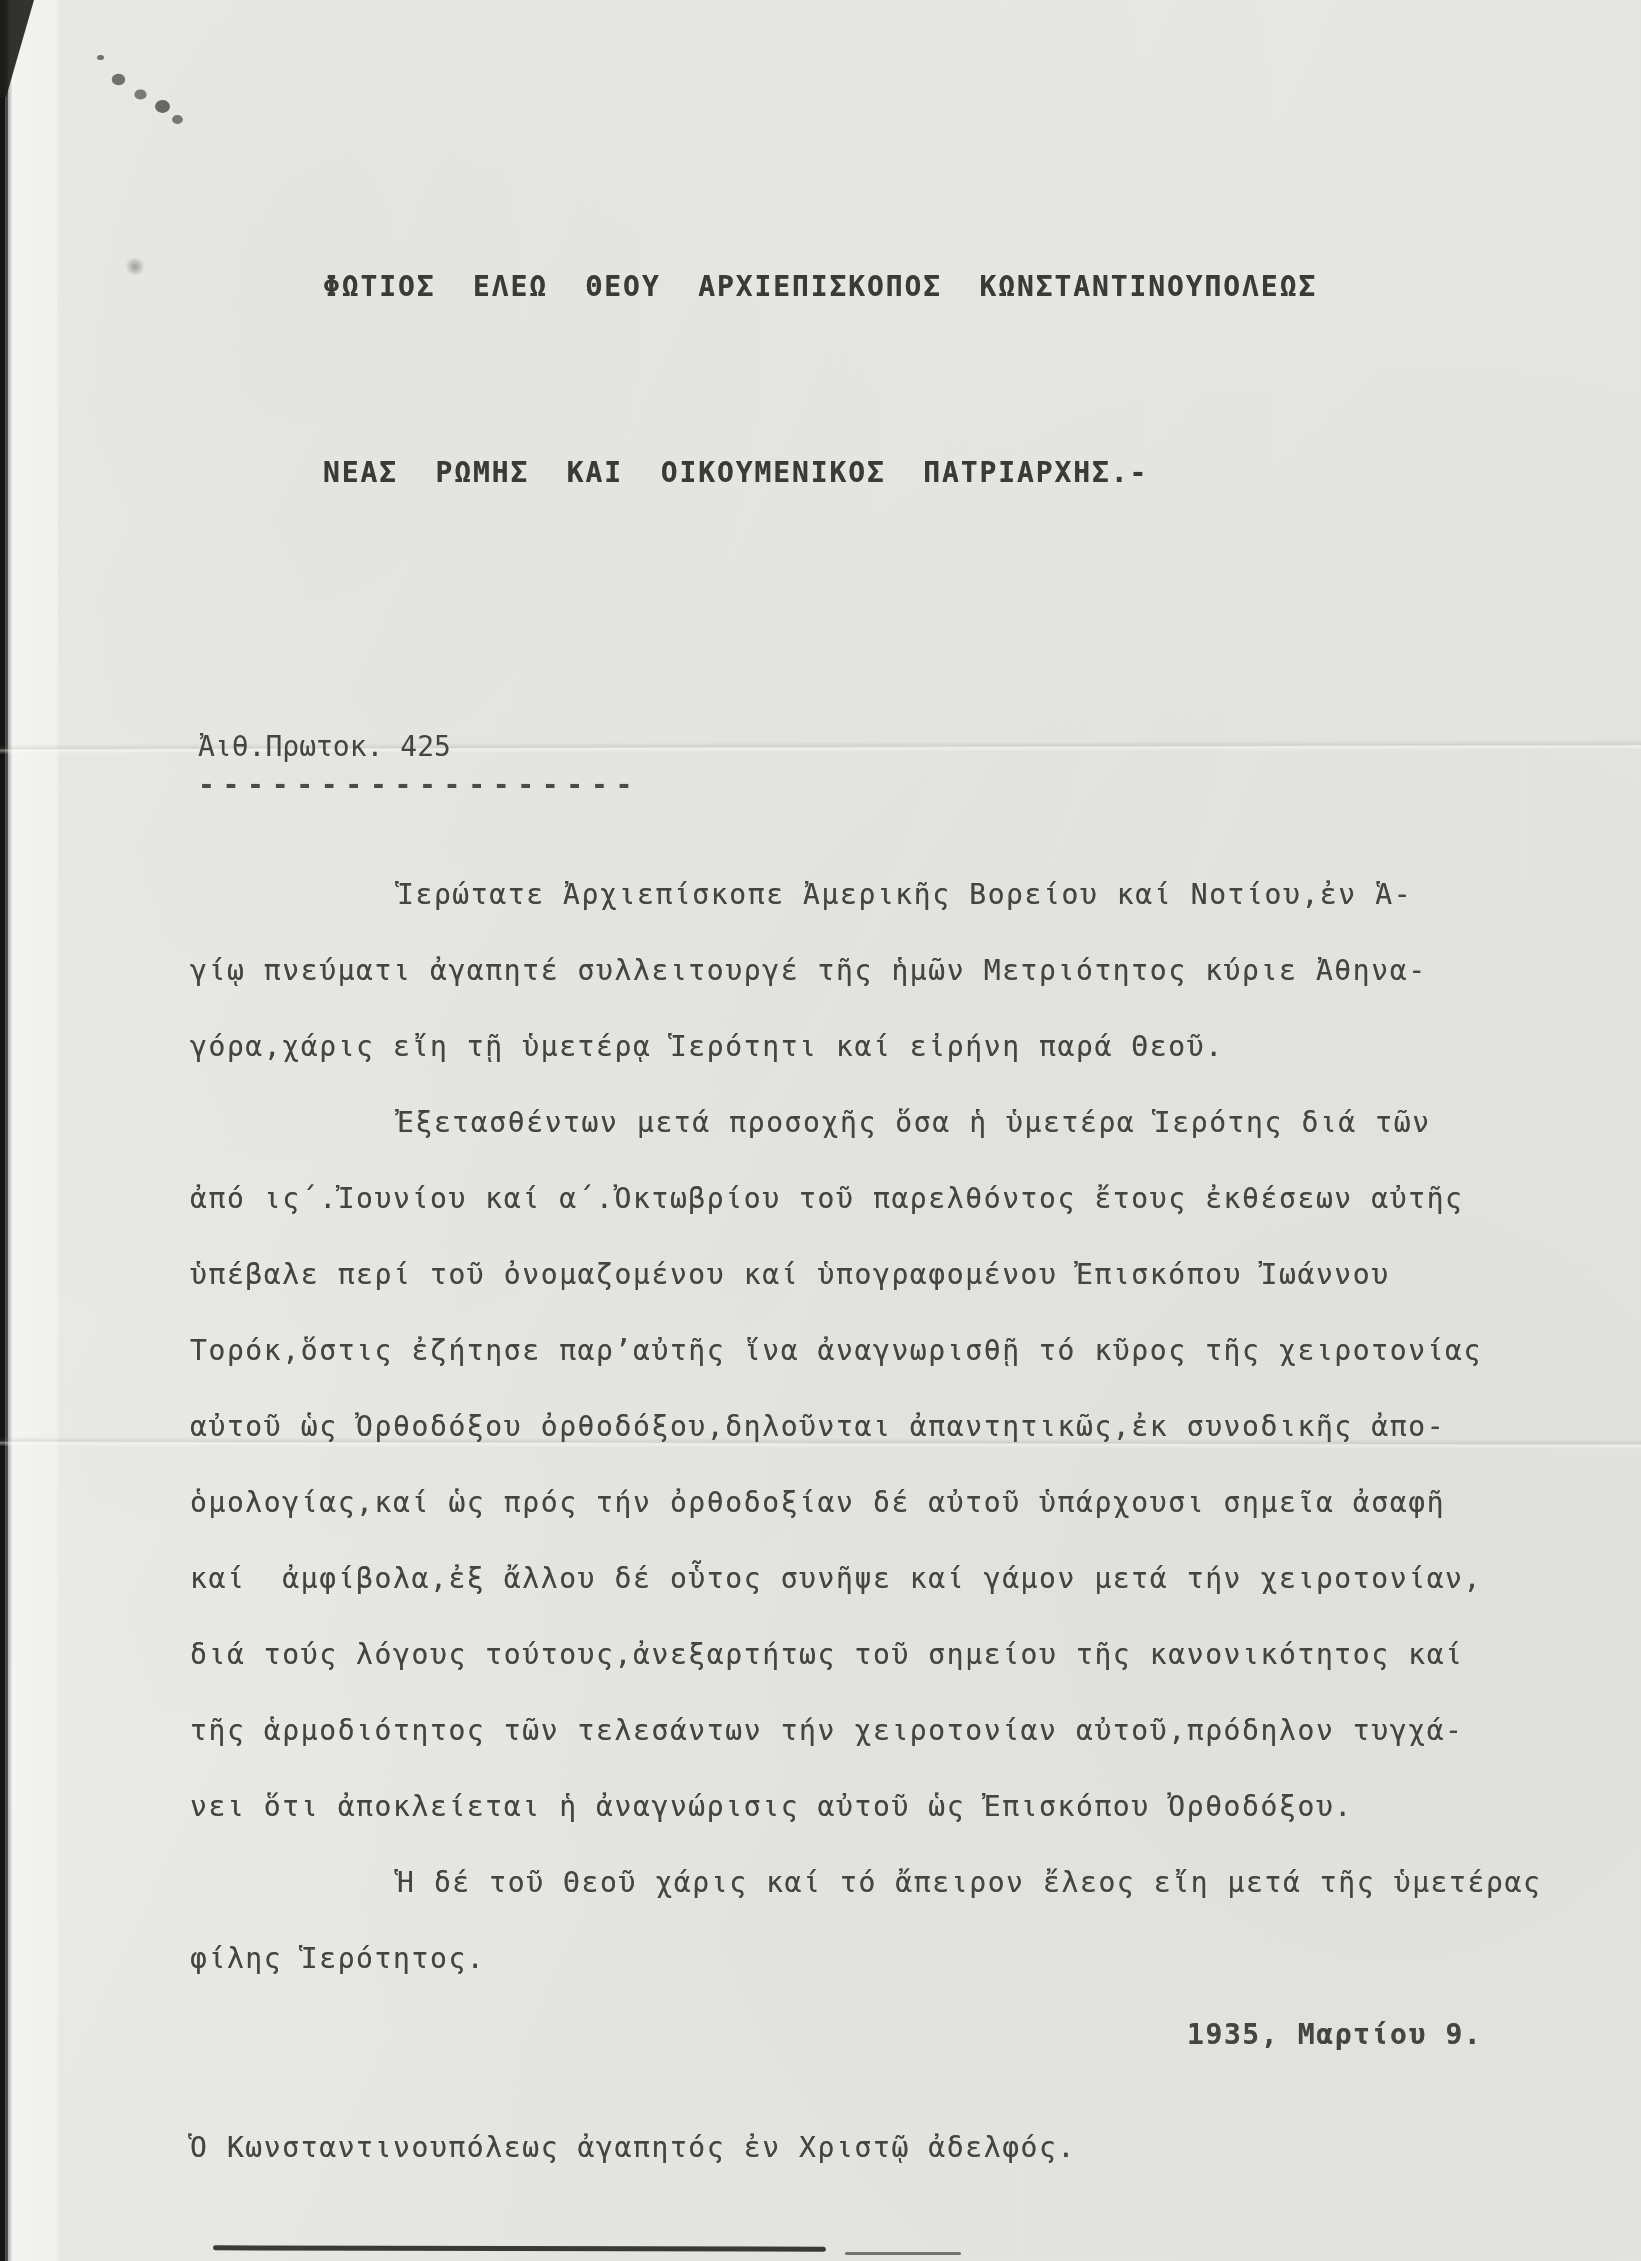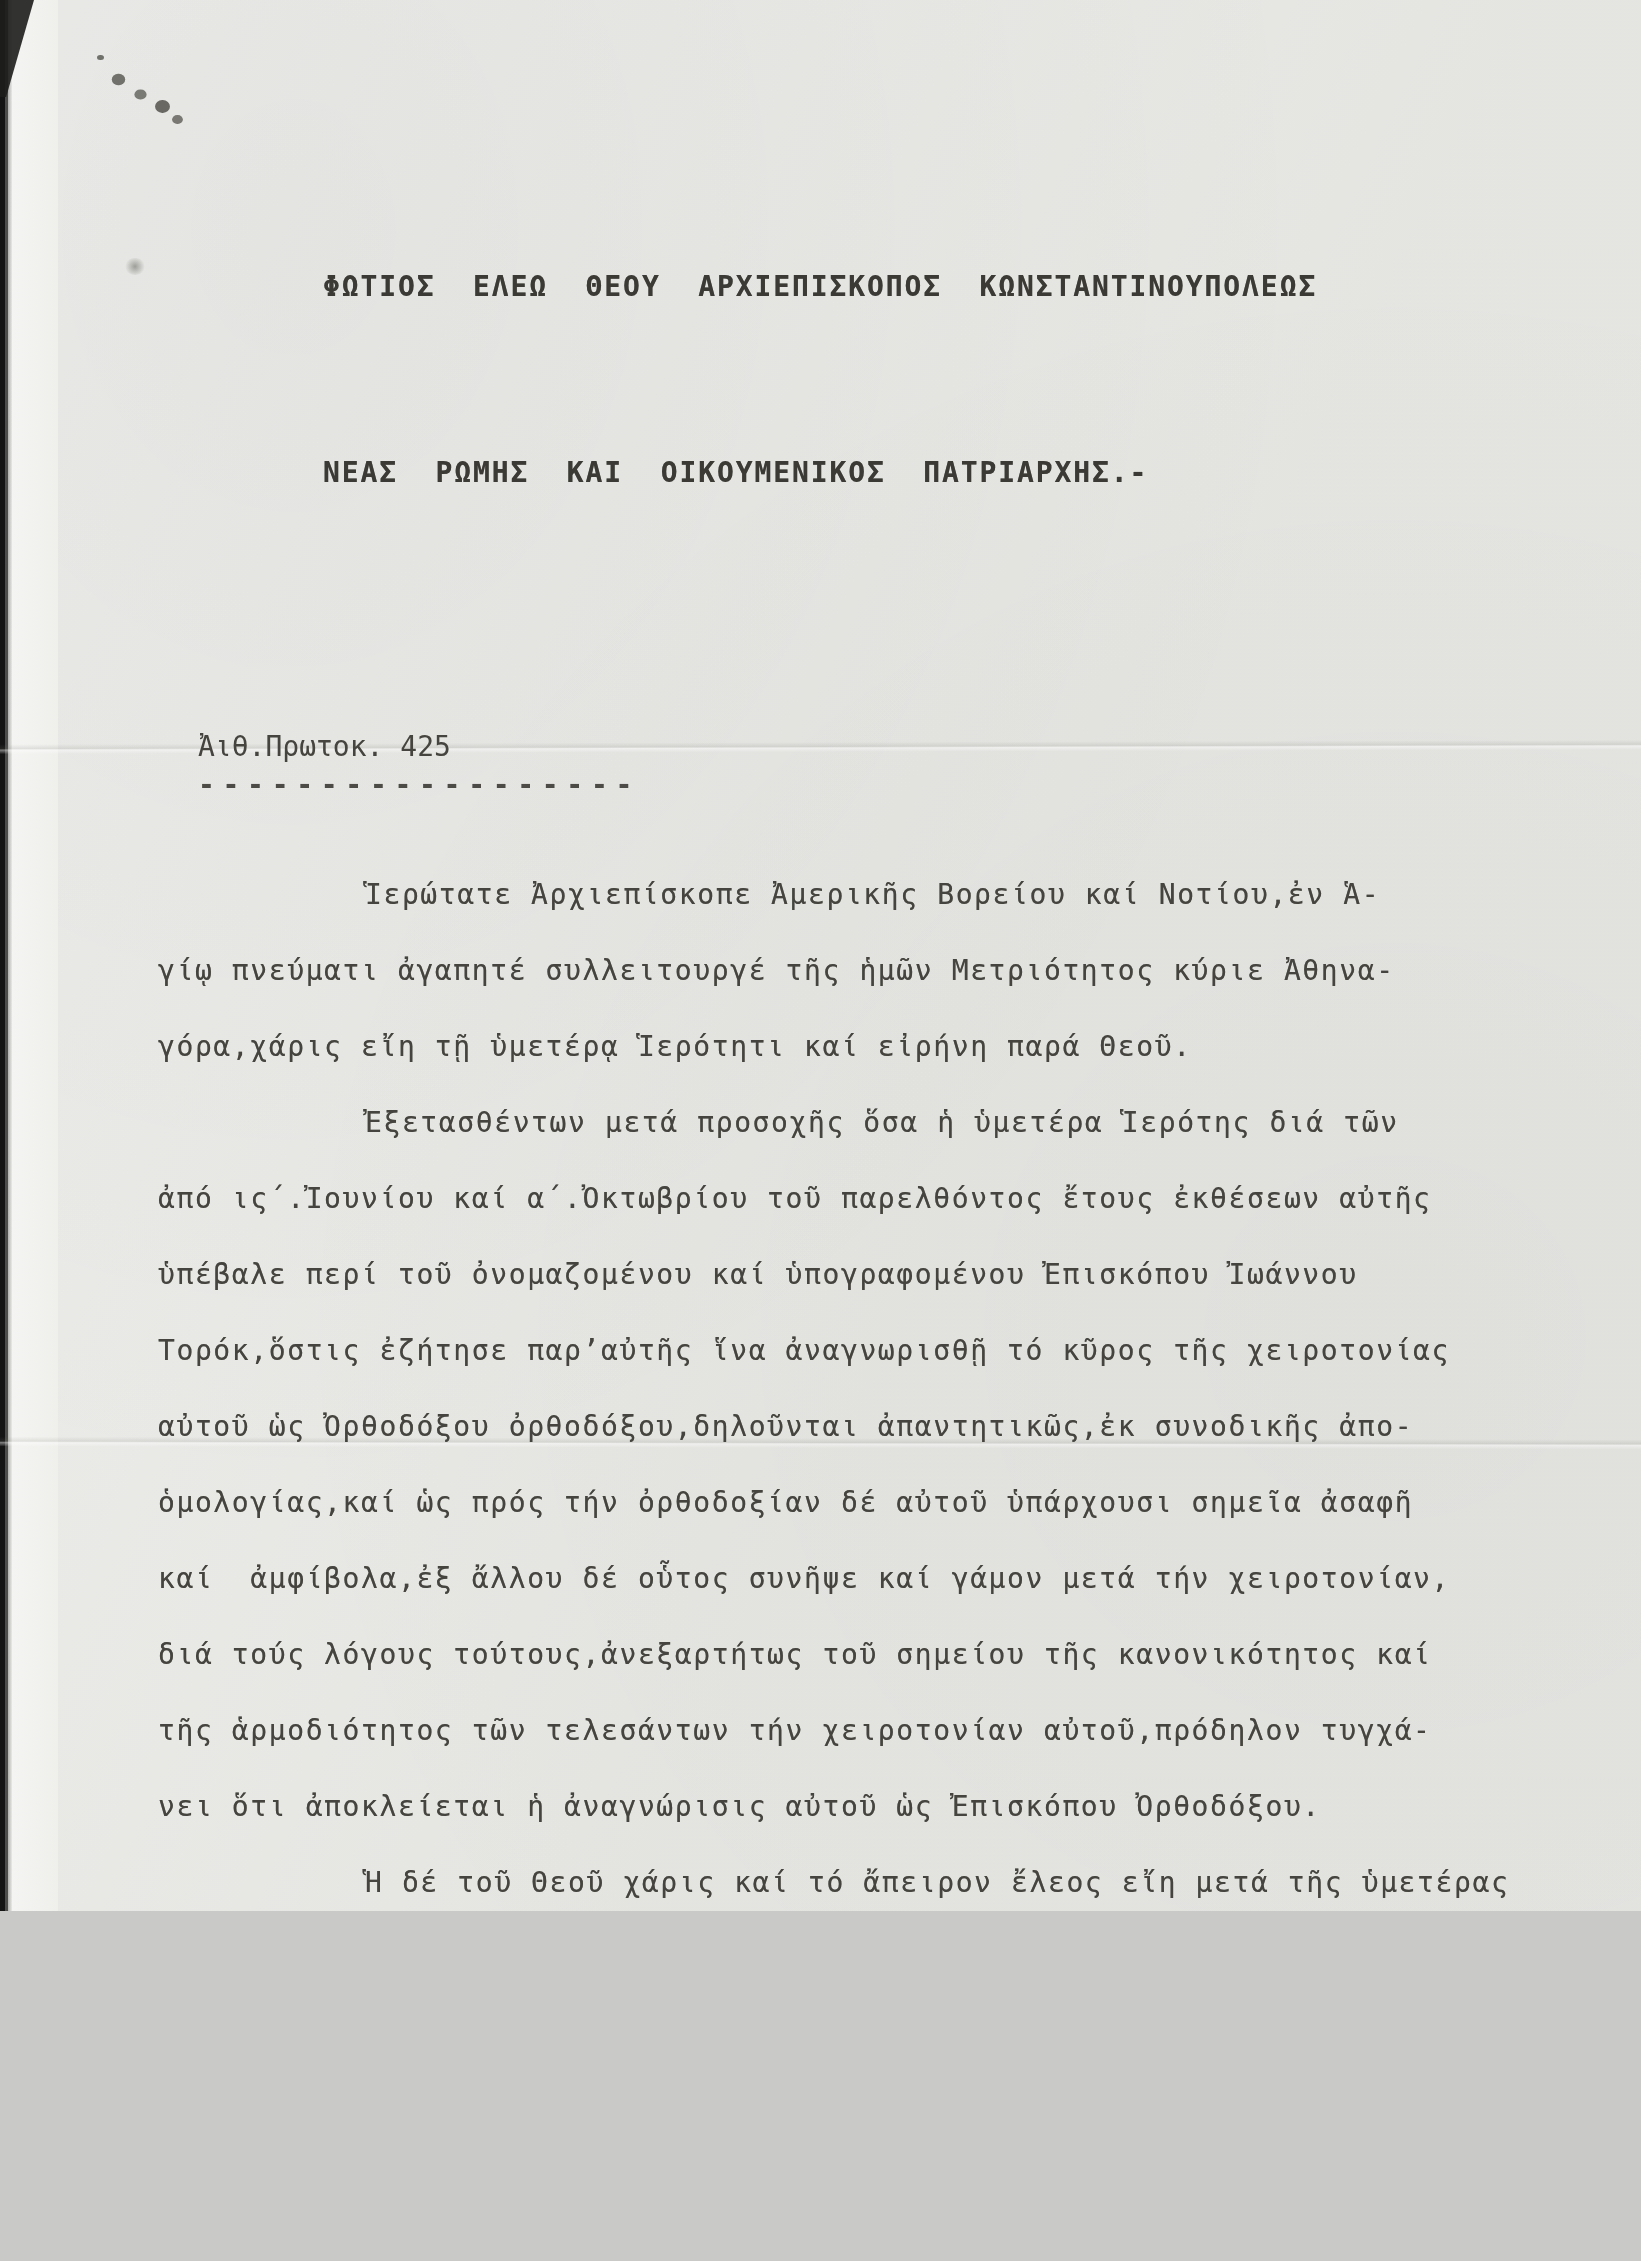--- a/index.html
+++ b/index.html
@@ -5,7 +5,7 @@
   html,body{margin:0;padding:0;background:#c9c9c7;}
   .page{
     position:relative;
-    width:1641px;height:1911px;
+    width:1641px;height:2261px;
     background-color:#e9e9e6;
     background-image:
       radial-gradient(ellipse at 18% 12%, rgba(0,0,0,0.035), transparent 55%),

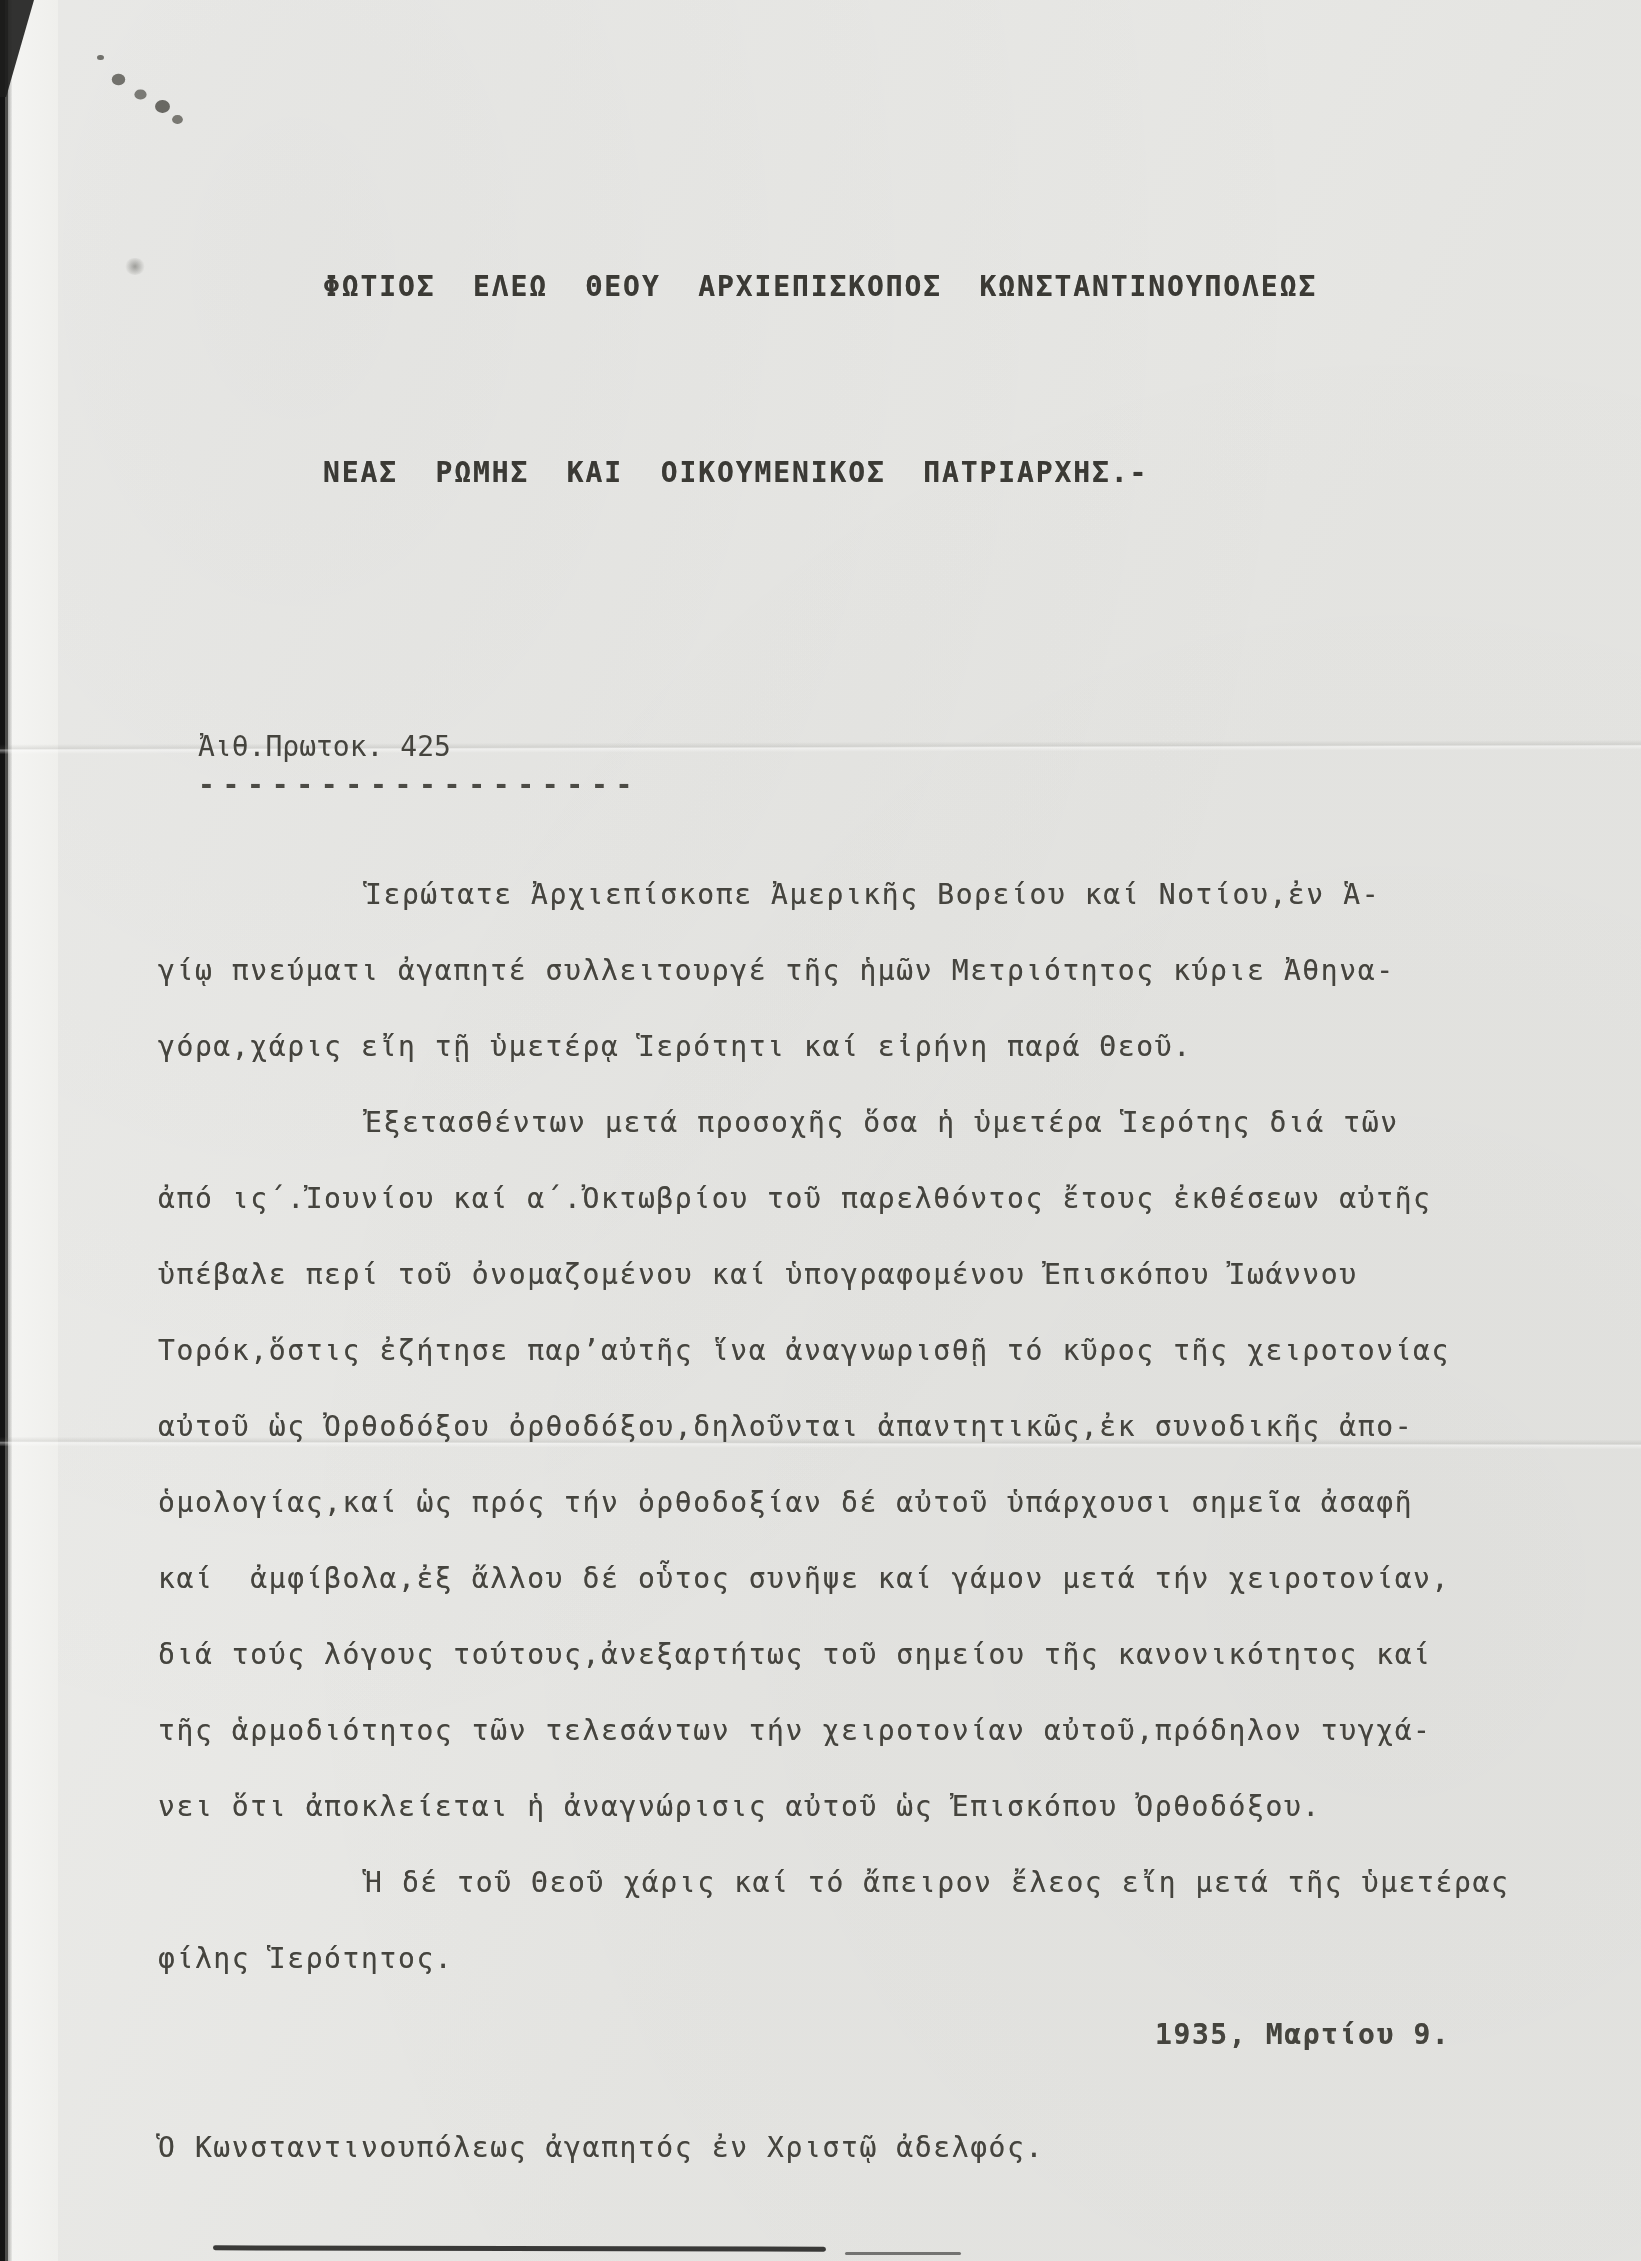--- a/index.html
+++ b/index.html
@@ -45,7 +45,7 @@
     color:#4c4b45;}
   .letter-body{margin-top:59px;font-size:28px;line-height:76px;letter-spacing:1.6px;
     text-shadow:0 0 0.6px rgba(60,59,54,.5);}
-  .line{white-space:pre;}
+  .line{white-space:pre;margin-left:32px;}
   .indent{text-indent:207px;}
   .date-line{padding-left:997px;font-weight:bold;}
   .signature-line{margin-top:37px;}

